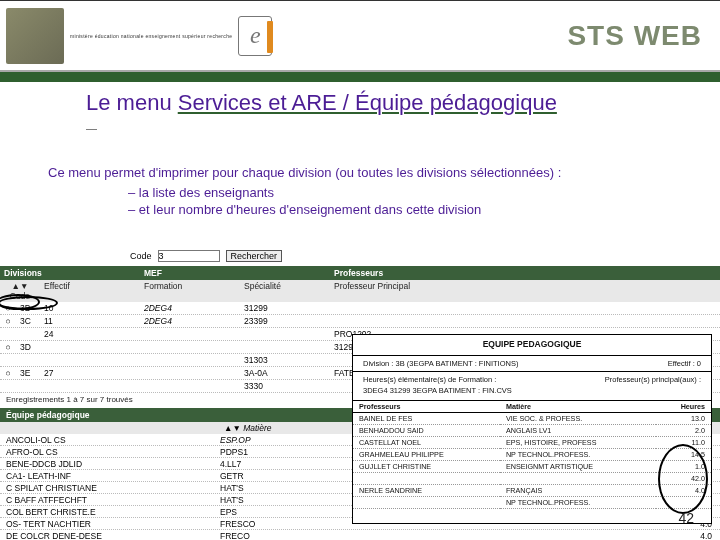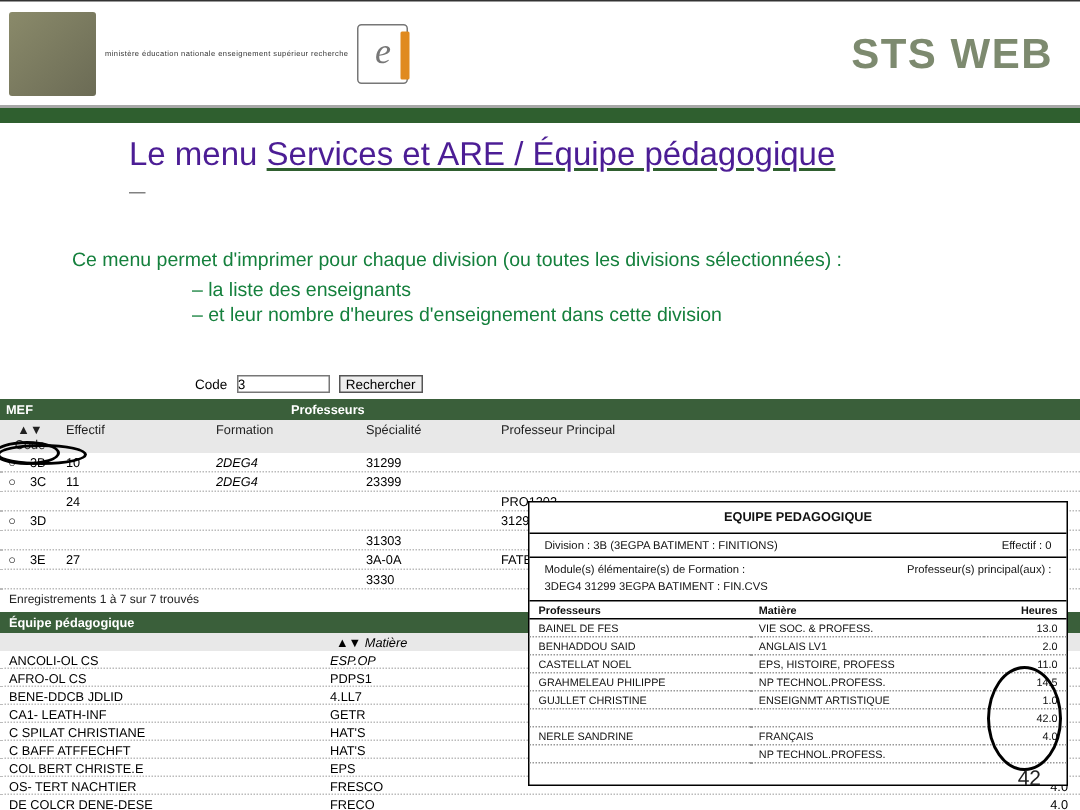--- a/index.html
+++ b/index.html
@@ -20,7 +20,7 @@
 
   .why { font-size: 11px; color: #555; padding-left: 86px; margin-top: 4px; }
 
-  .body { padding: 30px 48px 8px 48px; font-size: 13px; color: #15803d; line-height: 1.35; }
+  .body { padding: 30px 48px 8px 48px; font-size: 13px; color: #4c1d95; line-height: 1.35; }
   .body ul { list-style: none; padding-left: 80px; margin-top: 2px; }
   .body li::before { content: "– "; }
 

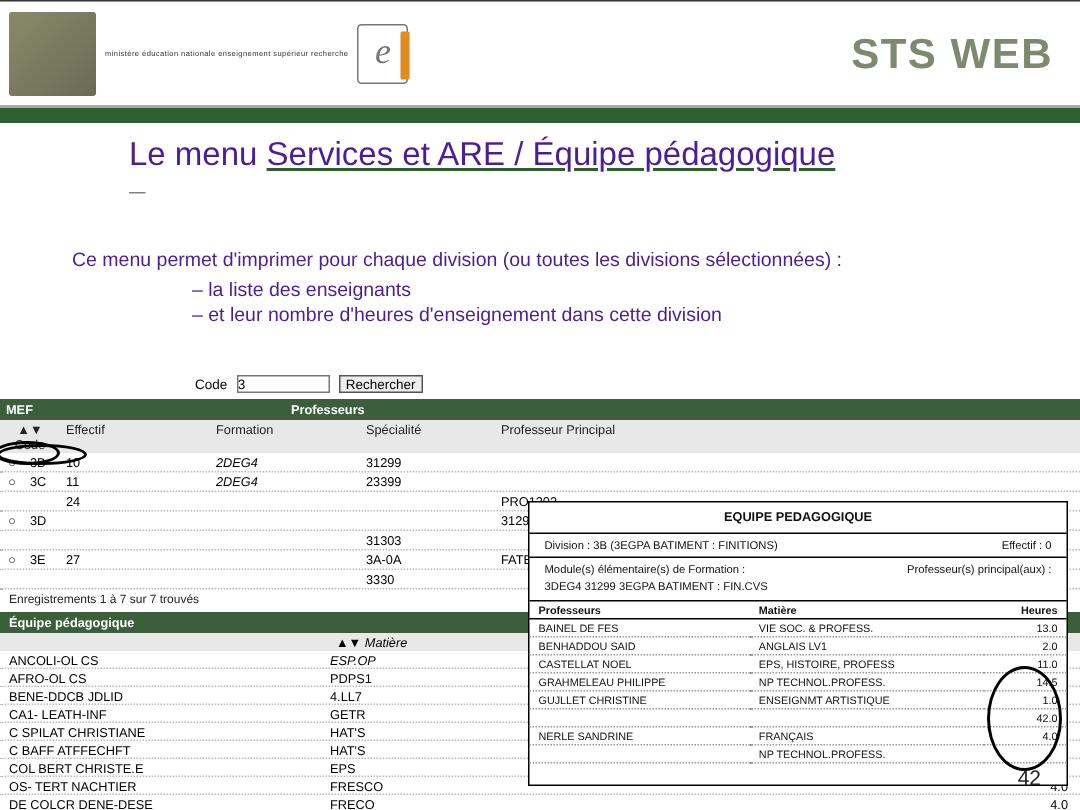--- a/index.html
+++ b/index.html
@@ -110,6 +110,7 @@
   </div>
 
   <div class="hdrrow">
+    <div class="col-div">Divisions</div>
     <div class="col-mef">MEF</div>
     <div class="col-prof">Professeurs</div>
   </div>

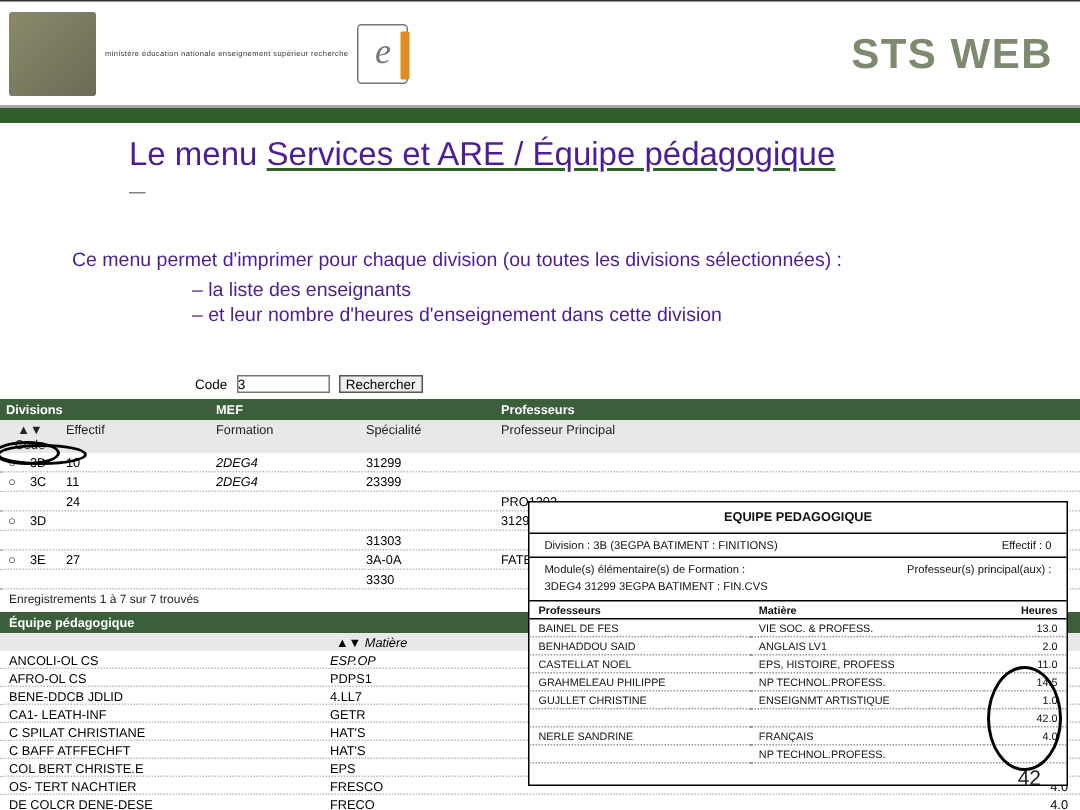--- a/index.html
+++ b/index.html
@@ -251,7 +251,7 @@
   </div>
   <hr>
   <div class="pline">
-    <span>Module(s) élémentaire(s) de Formation :</span>
+    <span>Heures(s) élémentaire(s) de Formation :</span>
     <span>Professeur(s) principal(aux) :</span>
   </div>
   <div class="pline">

